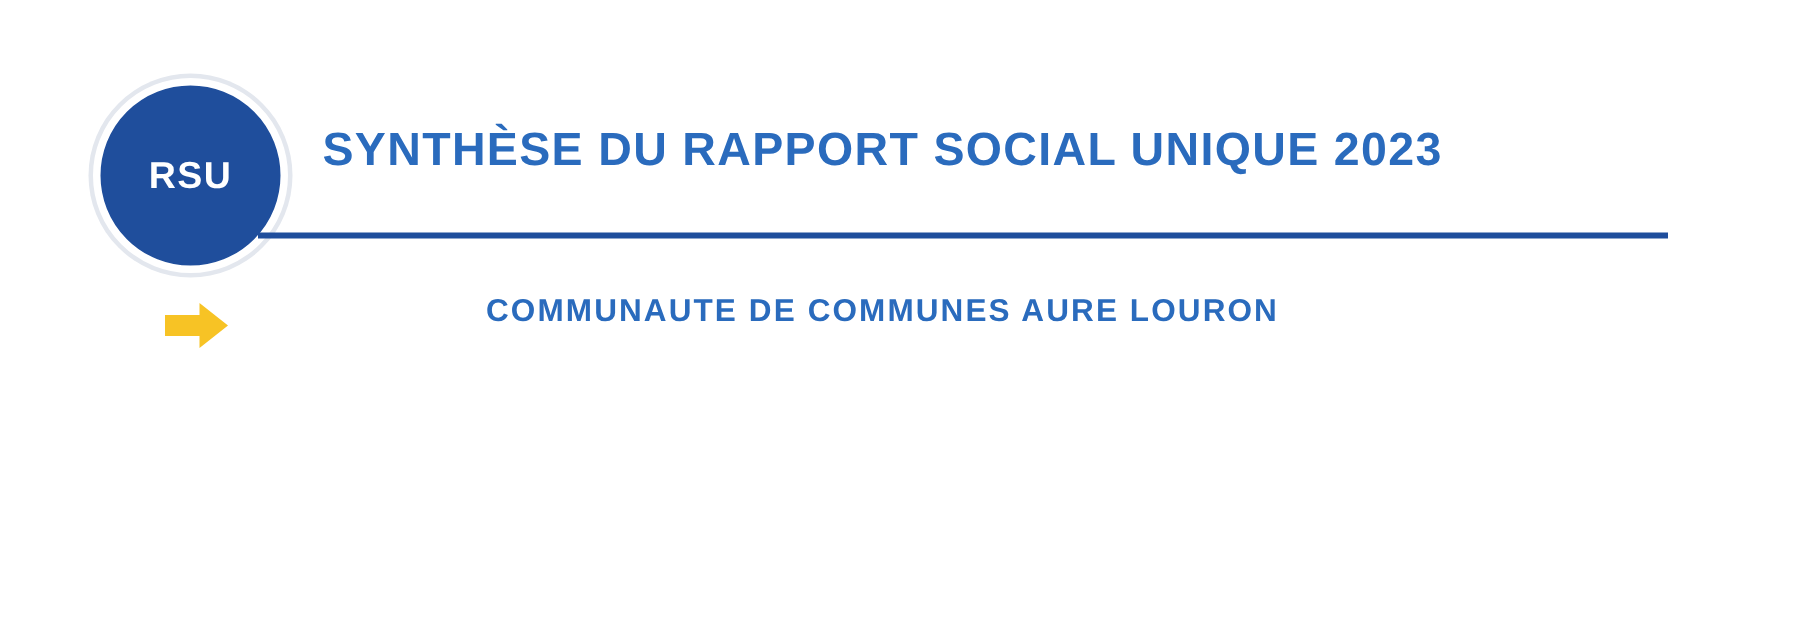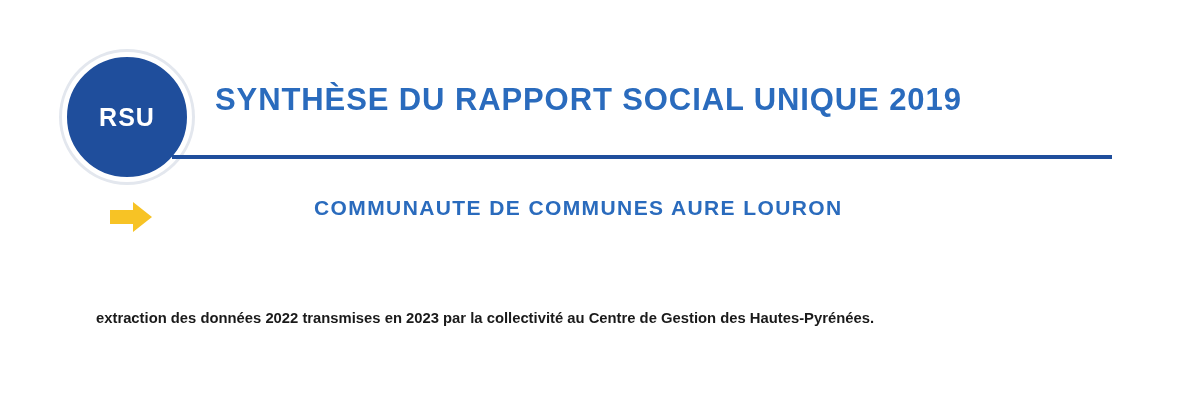--- a/index.html
+++ b/index.html
@@ -18,6 +18,7 @@
     position: relative;
     width: 1177px;
     height: 420px;
+    text-align: right;
   }
 
   

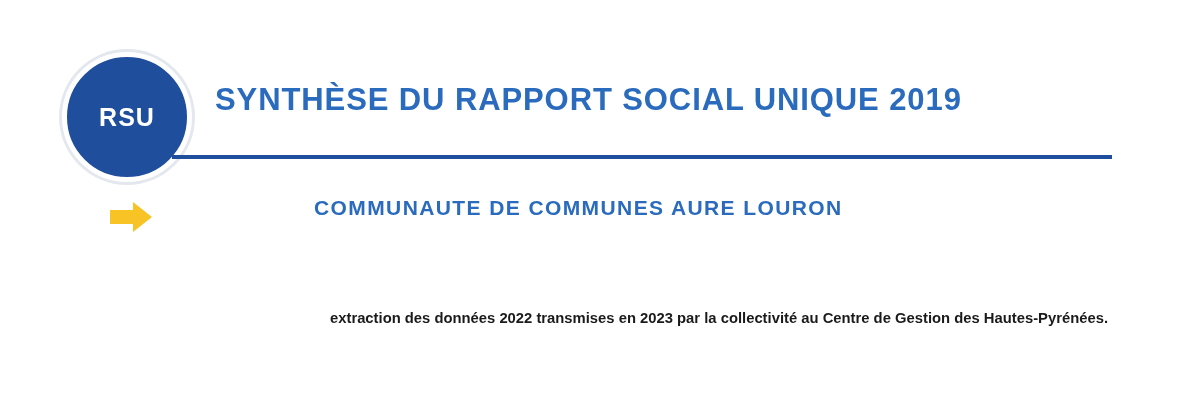--- a/index.html
+++ b/index.html
@@ -107,7 +107,7 @@
     <span class="badge-text">RSU</span>
   </div>
 
-  <div class="title">SYNTHÈSE DU RAPPORT SOCIAL UNIQUE 2019</div>
+  <div class="title">SYNTHÈSE DU RAPPORT SOCIAL UNIQUE 2023</div>
 
   <div class="title-rule"></div>
 

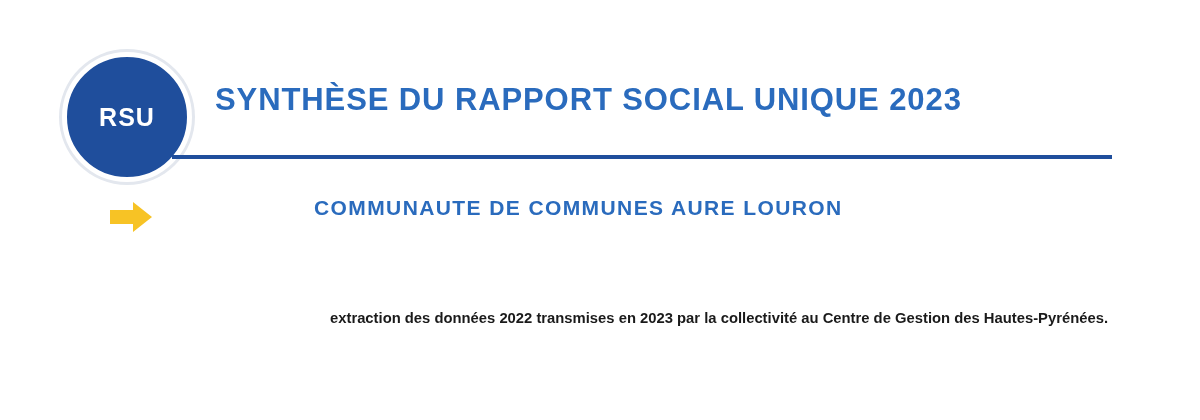--- a/index.html
+++ b/index.html
@@ -73,7 +73,7 @@
   }
   .subtitle {
     position: absolute;
-    left: 314px;
+    left: 324px;
     top: 196px;
     font-size: 21px;
     font-weight: bold;

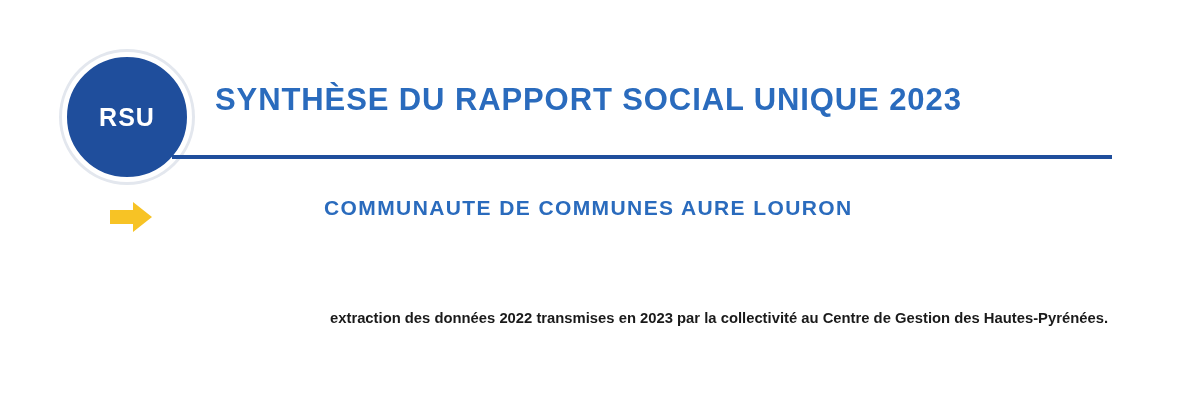--- a/index.html
+++ b/index.html
@@ -120,7 +120,6 @@
   <div class="subtitle">COMMUNAUTE DE COMMUNES AURE LOURON</div>
 
   <div class="body-text">
-    <span class="line">extraction des données 2022 transmises en 2023 par la collectivité au Centre de Gestion des Hautes-Pyrénées.</span>
   </div>
 
 </div>

